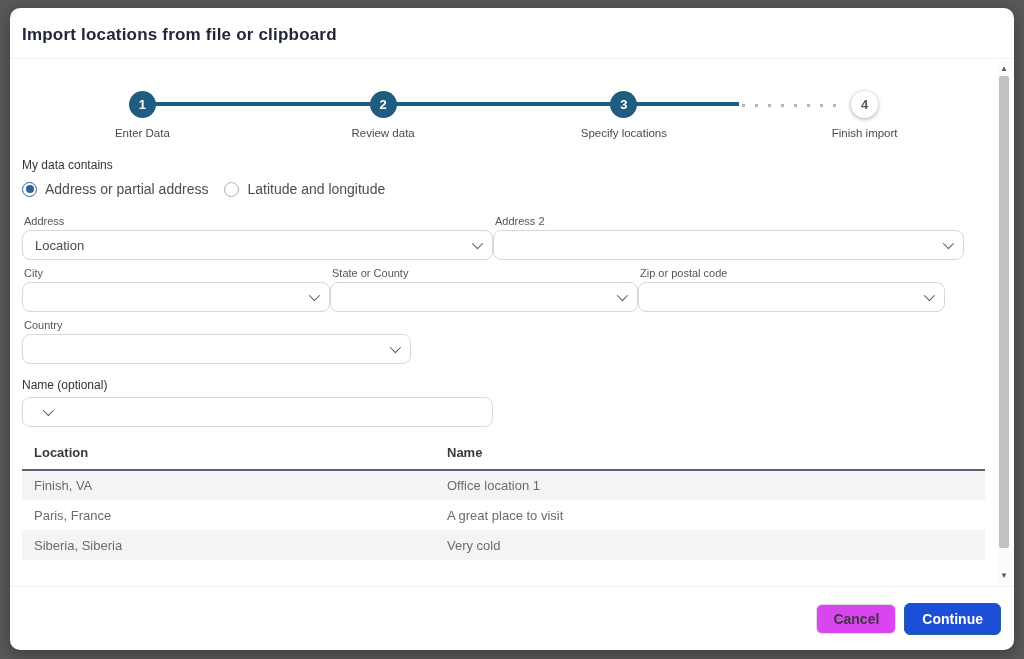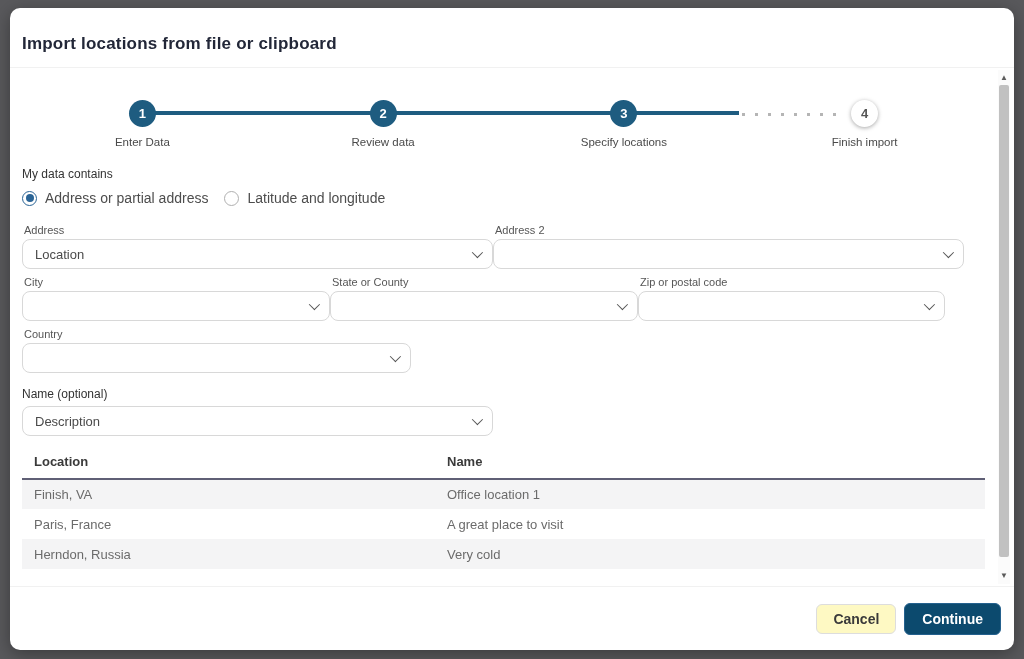--- a/index.html
+++ b/index.html
@@ -17,7 +17,7 @@
     display:flex; flex-direction:column; overflow:hidden;
   }
   
-  .modal-header { padding:26px 12px 13px 12px; border-bottom:1px solid #f1f1f1; }
+  .modal-header { padding:17px 12px 13px 12px; border-bottom:1px solid #f1f1f1; }
   .modal-title { font-size:17px; font-weight:bold; color:#222738; letter-spacing:.2px; }
 
   

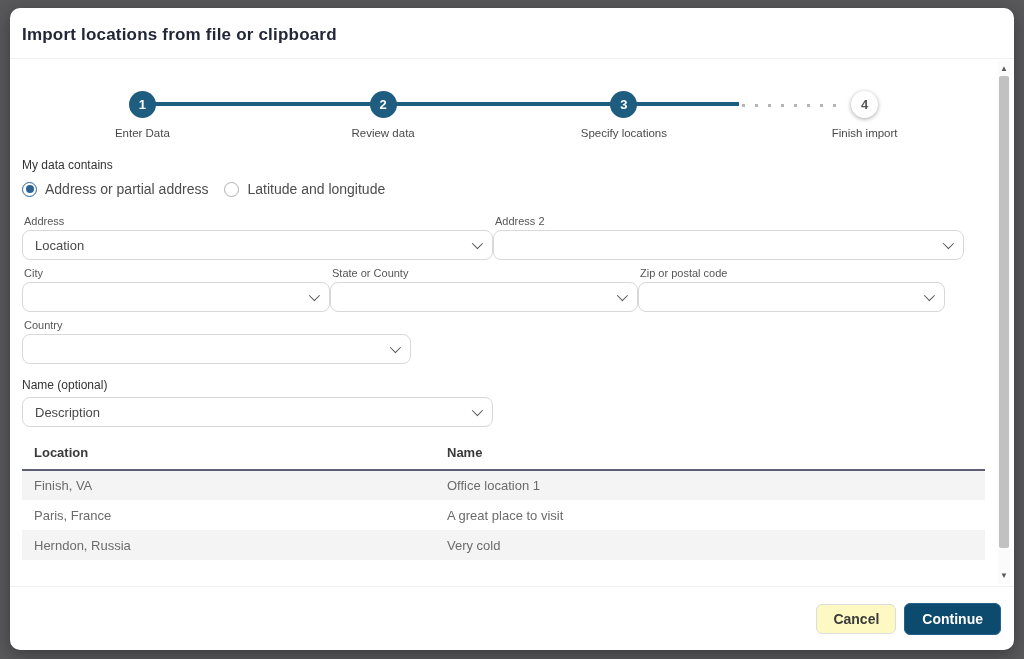--- a/index.html
+++ b/index.html
@@ -194,7 +194,6 @@
       <div class="form-row mt4">
         <div class="w-half">
           <div class="select">
-            <span class="sel-value">Description</span>
             <span class="chevron"></span>
           </div>
         </div>

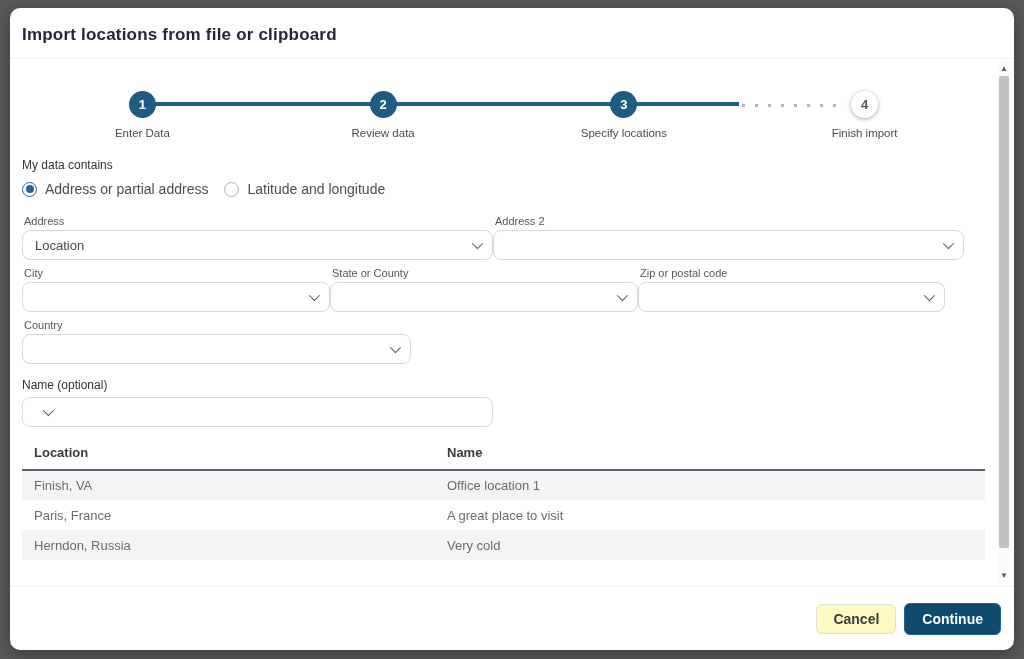--- a/index.html
+++ b/index.html
@@ -216,7 +216,7 @@
             <td>A great place to visit</td>
           </tr>
           <tr class="striped">
-            <td>Herndon, Russia</td>
+            <td>Siberia, Siberia</td>
             <td>Very cold</td>
           </tr>
         </tbody>

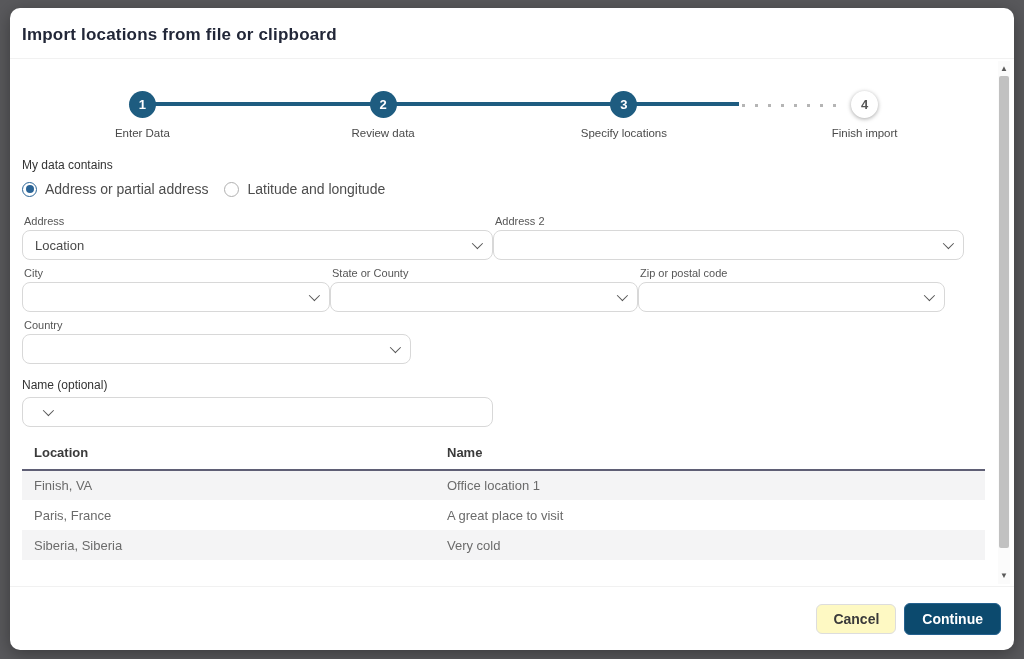--- a/index.html
+++ b/index.html
@@ -89,7 +89,7 @@
     display:flex; align-items:center; justify-content:flex-end; gap:8px; padding-right:13px;
   }
   .btn { border-radius:6px; font-size:14px; font-weight:bold; cursor:pointer; font-family:inherit; }
-  .btn-cancel { background:#fef9c3; border:1px solid #ddd; color:#3a3a3a; padding:6px 16px; }
+  .btn-cancel { background:#d946ef; border:1px solid #ddd; color:#3a3a3a; padding:6px 16px; }
   .btn-continue { background:#0c4a6e; border:1px solid #24618e; color:#fff; padding:7px 17px;text-align:center; }
 </style>
 </head>

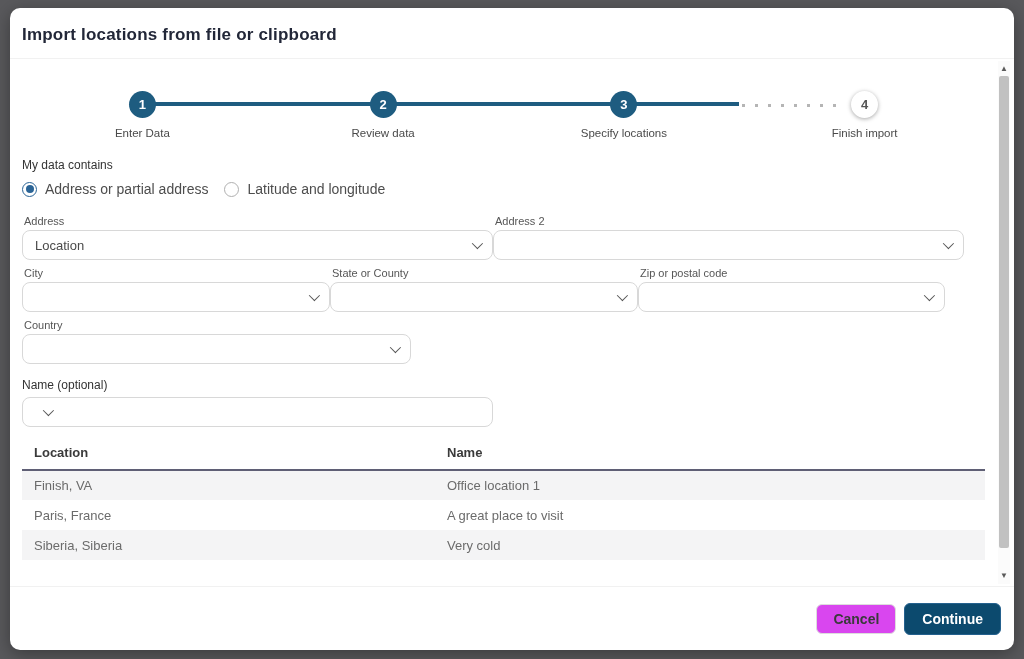--- a/index.html
+++ b/index.html
@@ -90,7 +90,7 @@
   }
   .btn { border-radius:6px; font-size:14px; font-weight:bold; cursor:pointer; font-family:inherit; }
   .btn-cancel { background:#d946ef; border:1px solid #ddd; color:#3a3a3a; padding:6px 16px; }
-  .btn-continue { background:#0c4a6e; border:1px solid #24618e; color:#fff; padding:7px 17px;text-align:center; }
+  .btn-continue { background:#1d4ed8; border:1px solid #24618e; color:#fff; padding:7px 17px;text-align:center; }
 </style>
 </head>
 <body>

